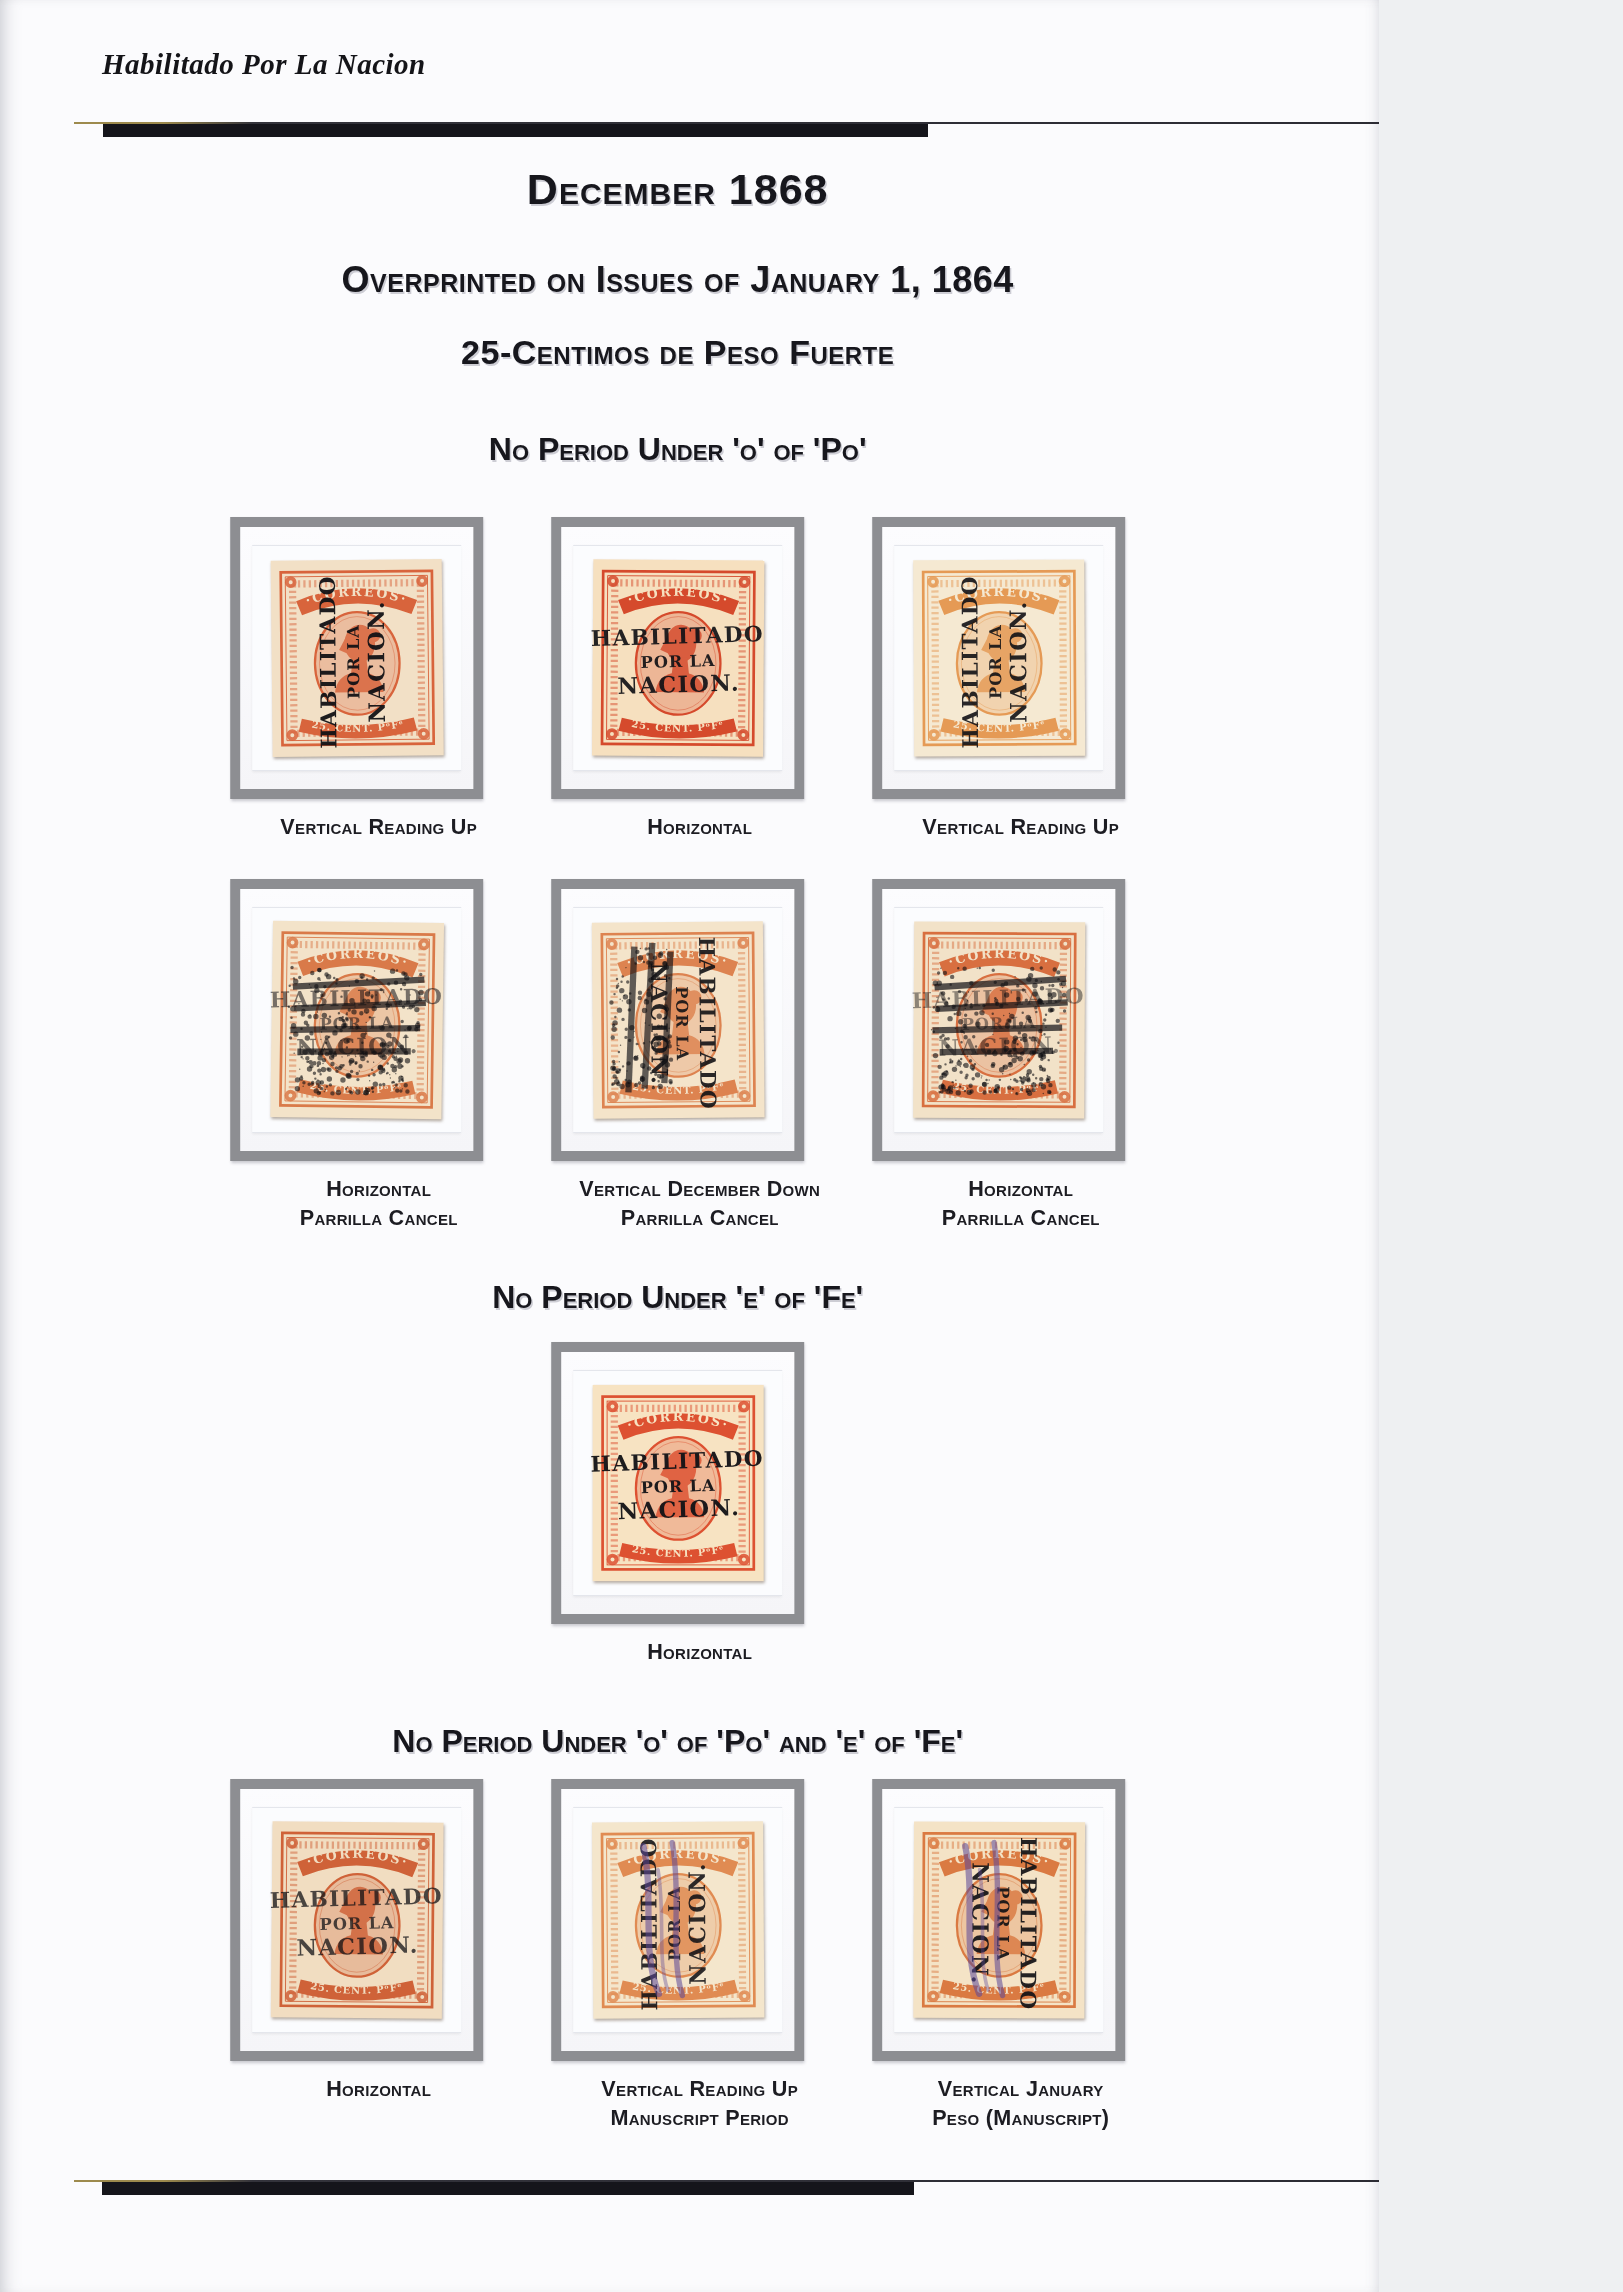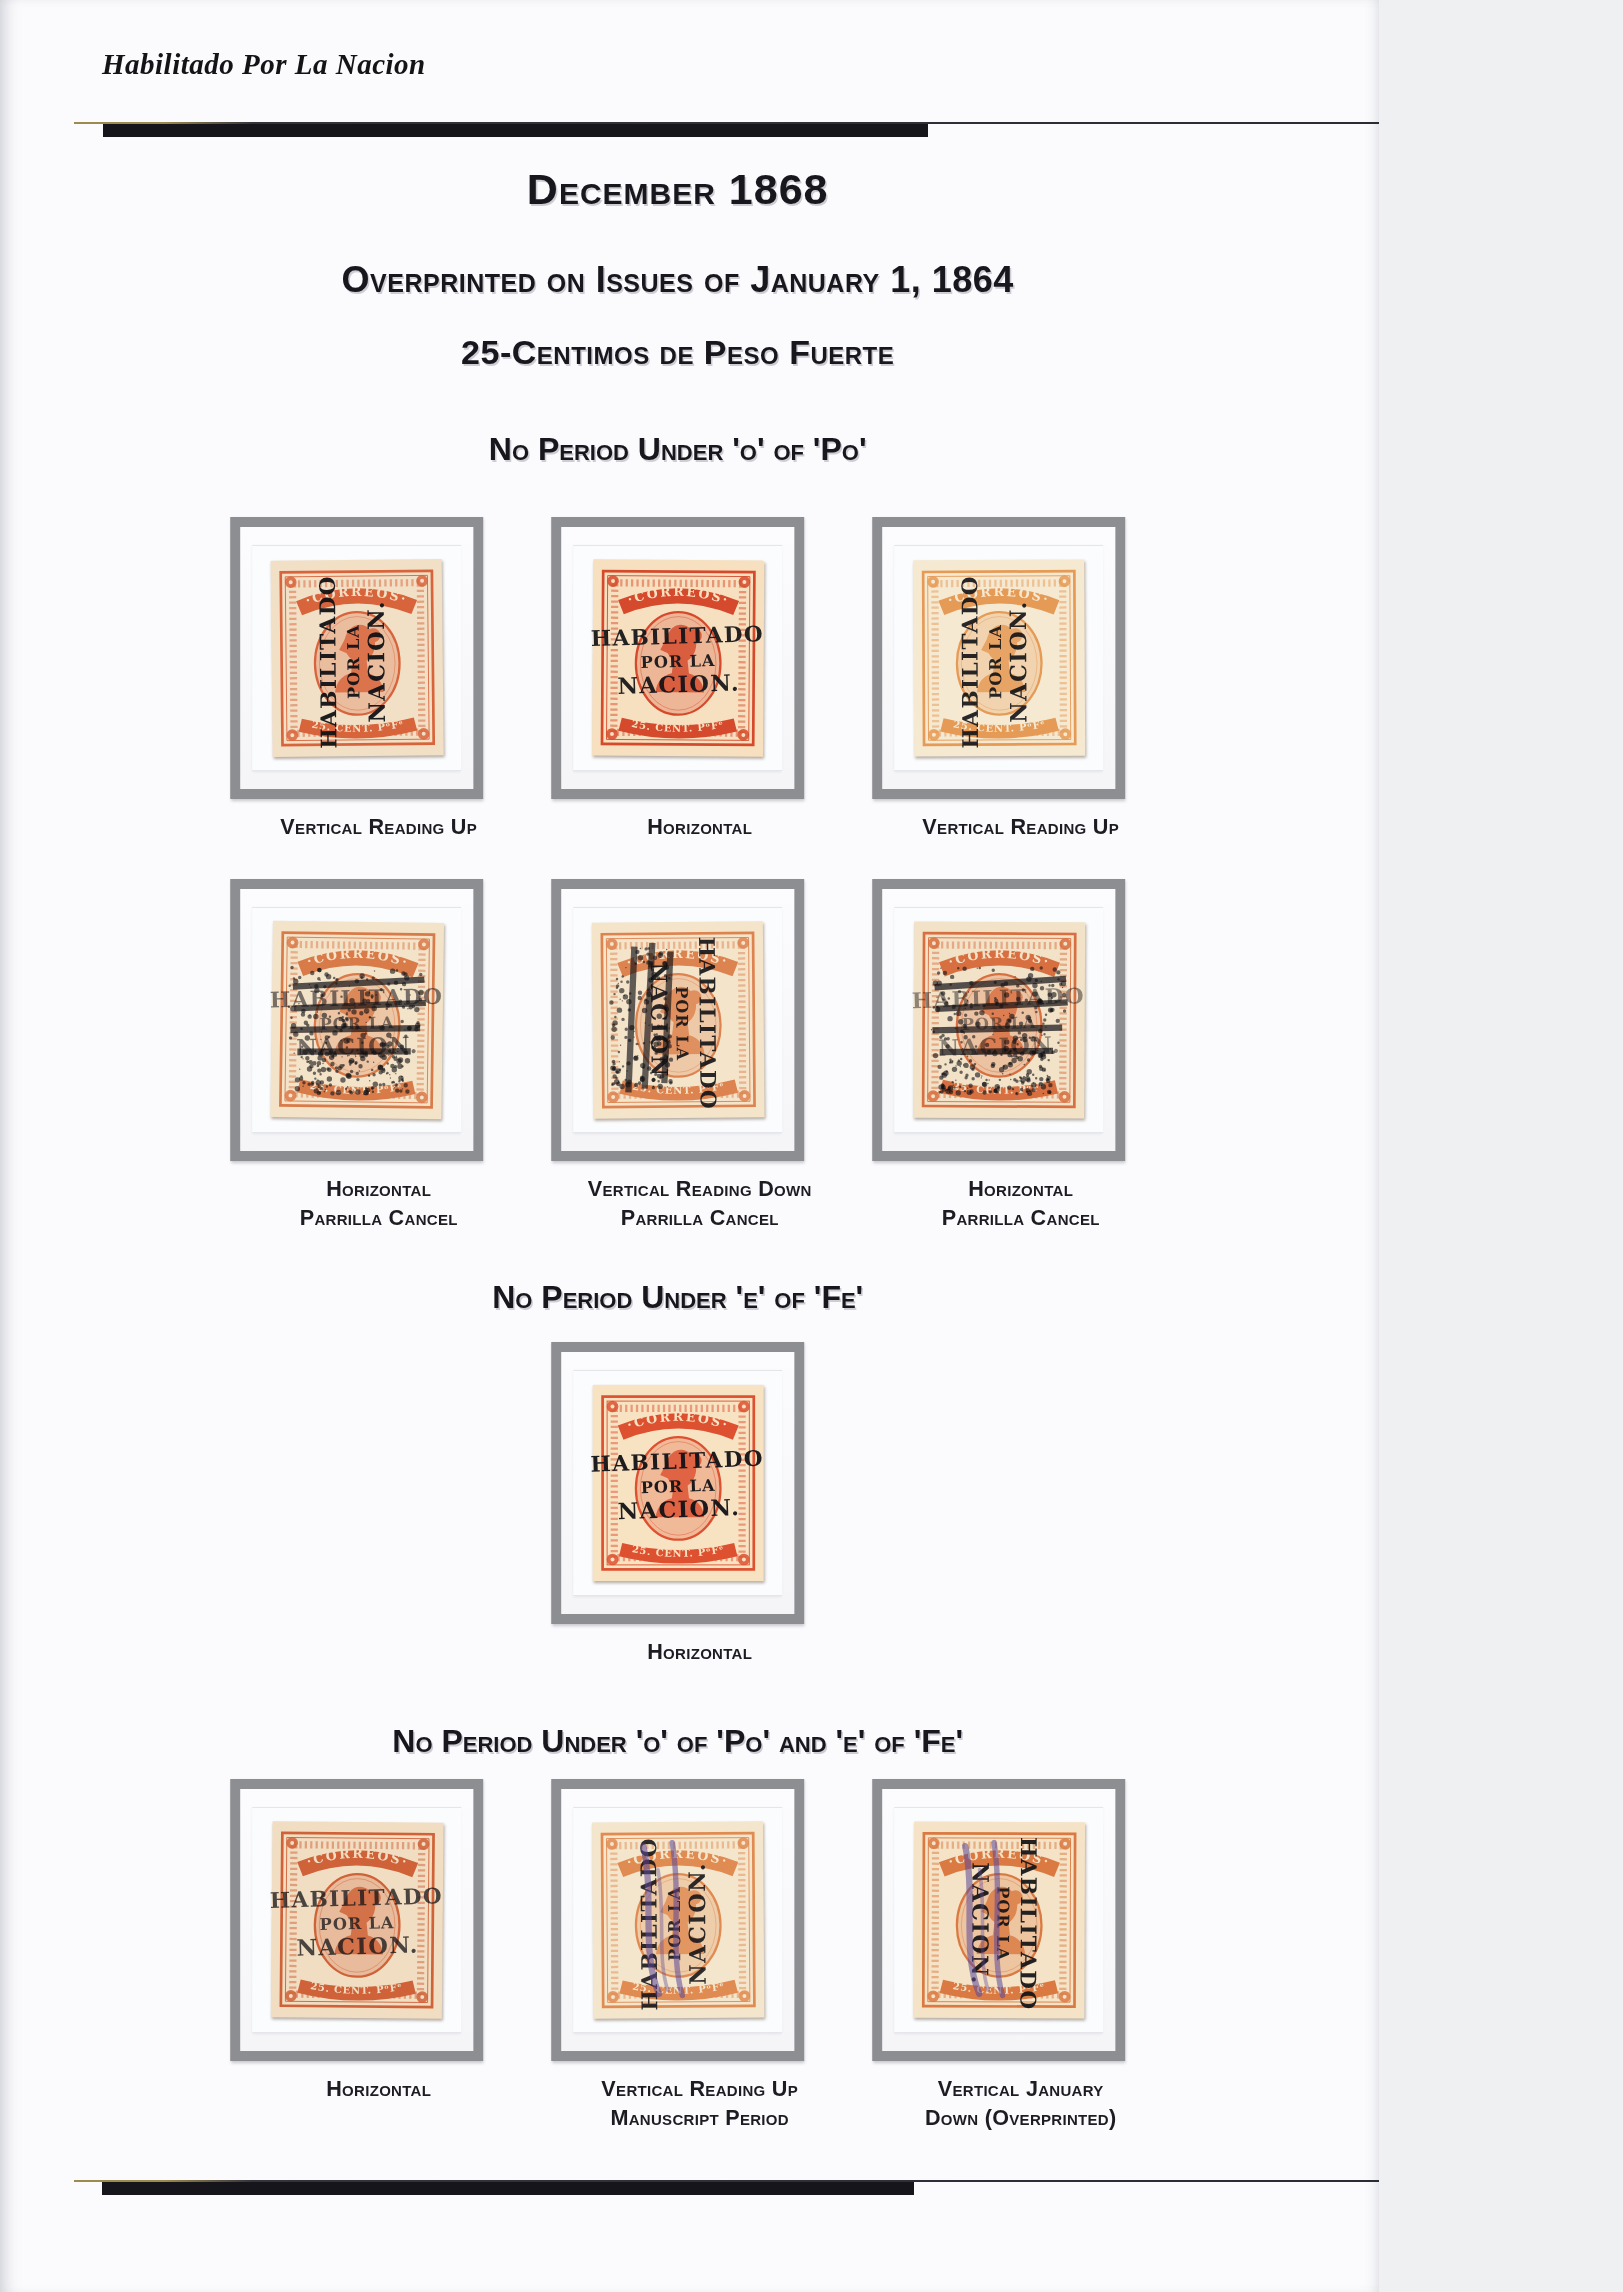--- a/index.html
+++ b/index.html
@@ -745,7 +745,7 @@
             </div>
           </div>
           <div class="caption">
-            <div>Vertical Reading Down</div>
+            <div>Vertical December Down</div>
             <div>Parrilla Cancel</div>
           </div>
         </div>

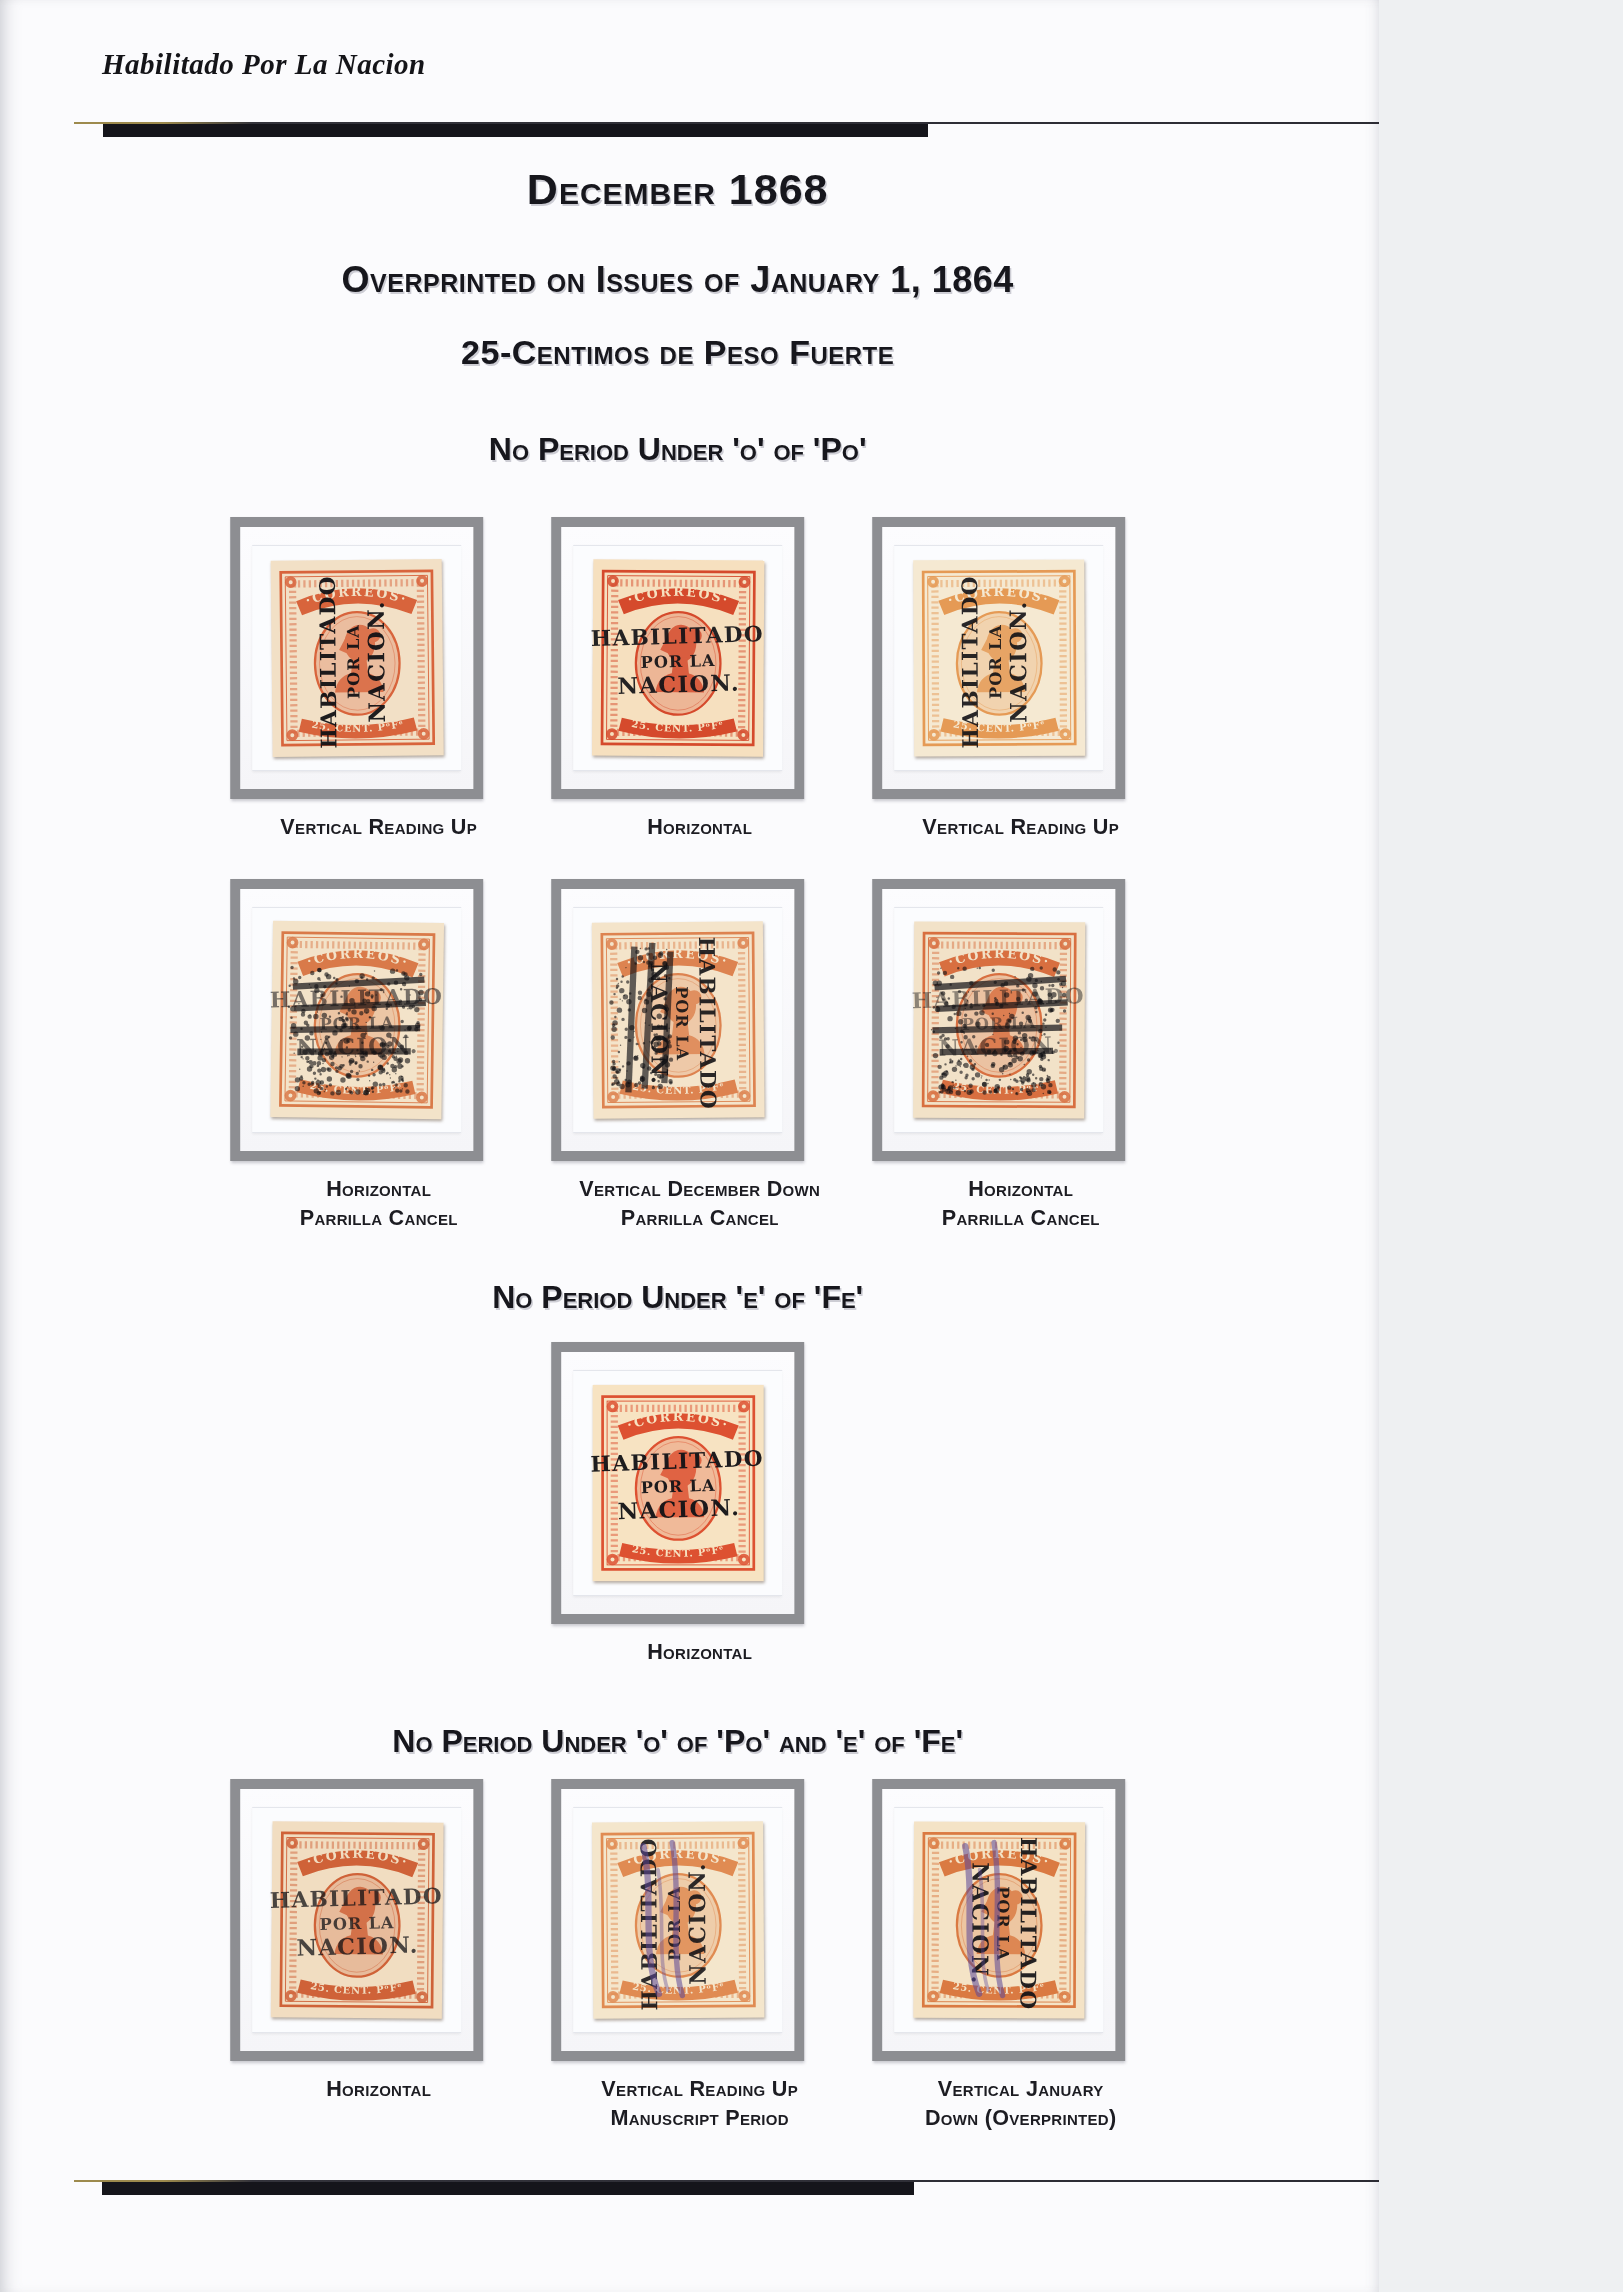--- a/index.html
+++ b/index.html
@@ -1298,7 +1298,7 @@
           </div>
           <div class="caption">
             <div>Vertical January</div>
-            <div>Down (Overprinted)</div>
+            <div>Peso (Manuscript)</div>
           </div>
         </div>
       </div>

